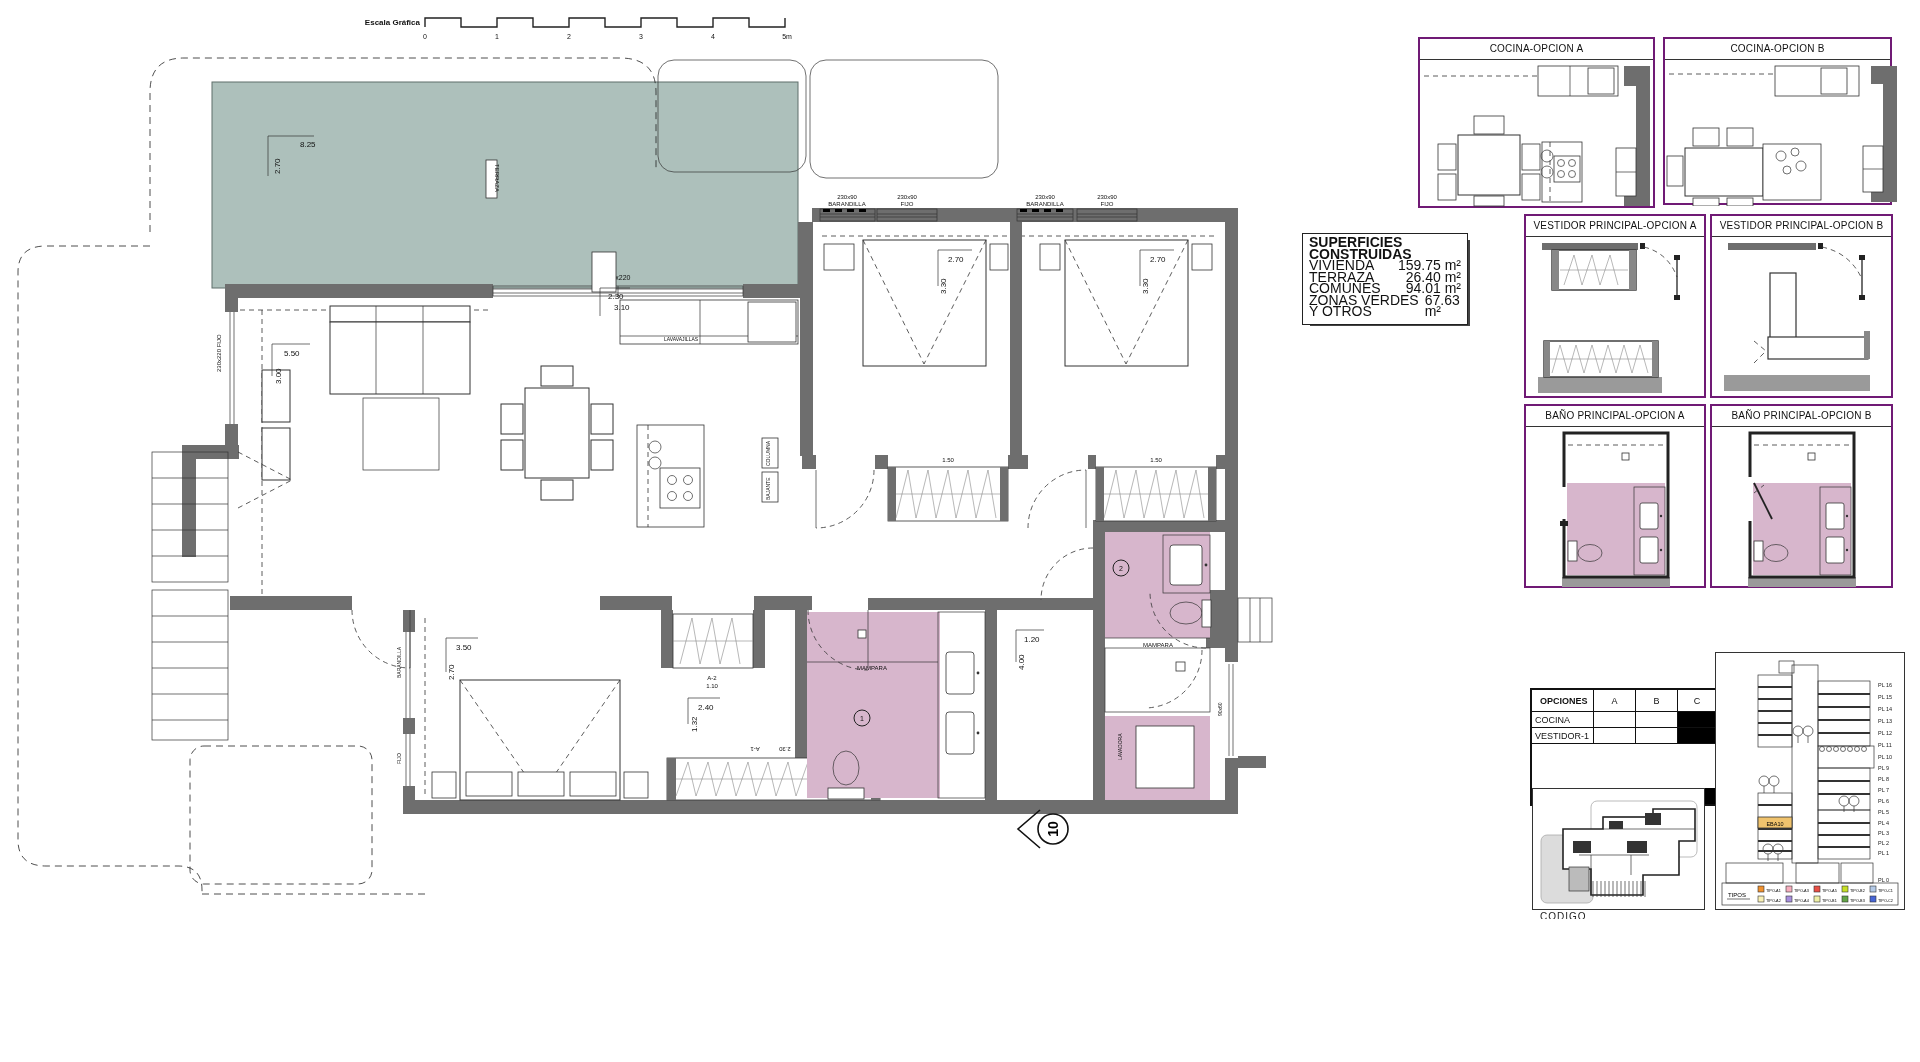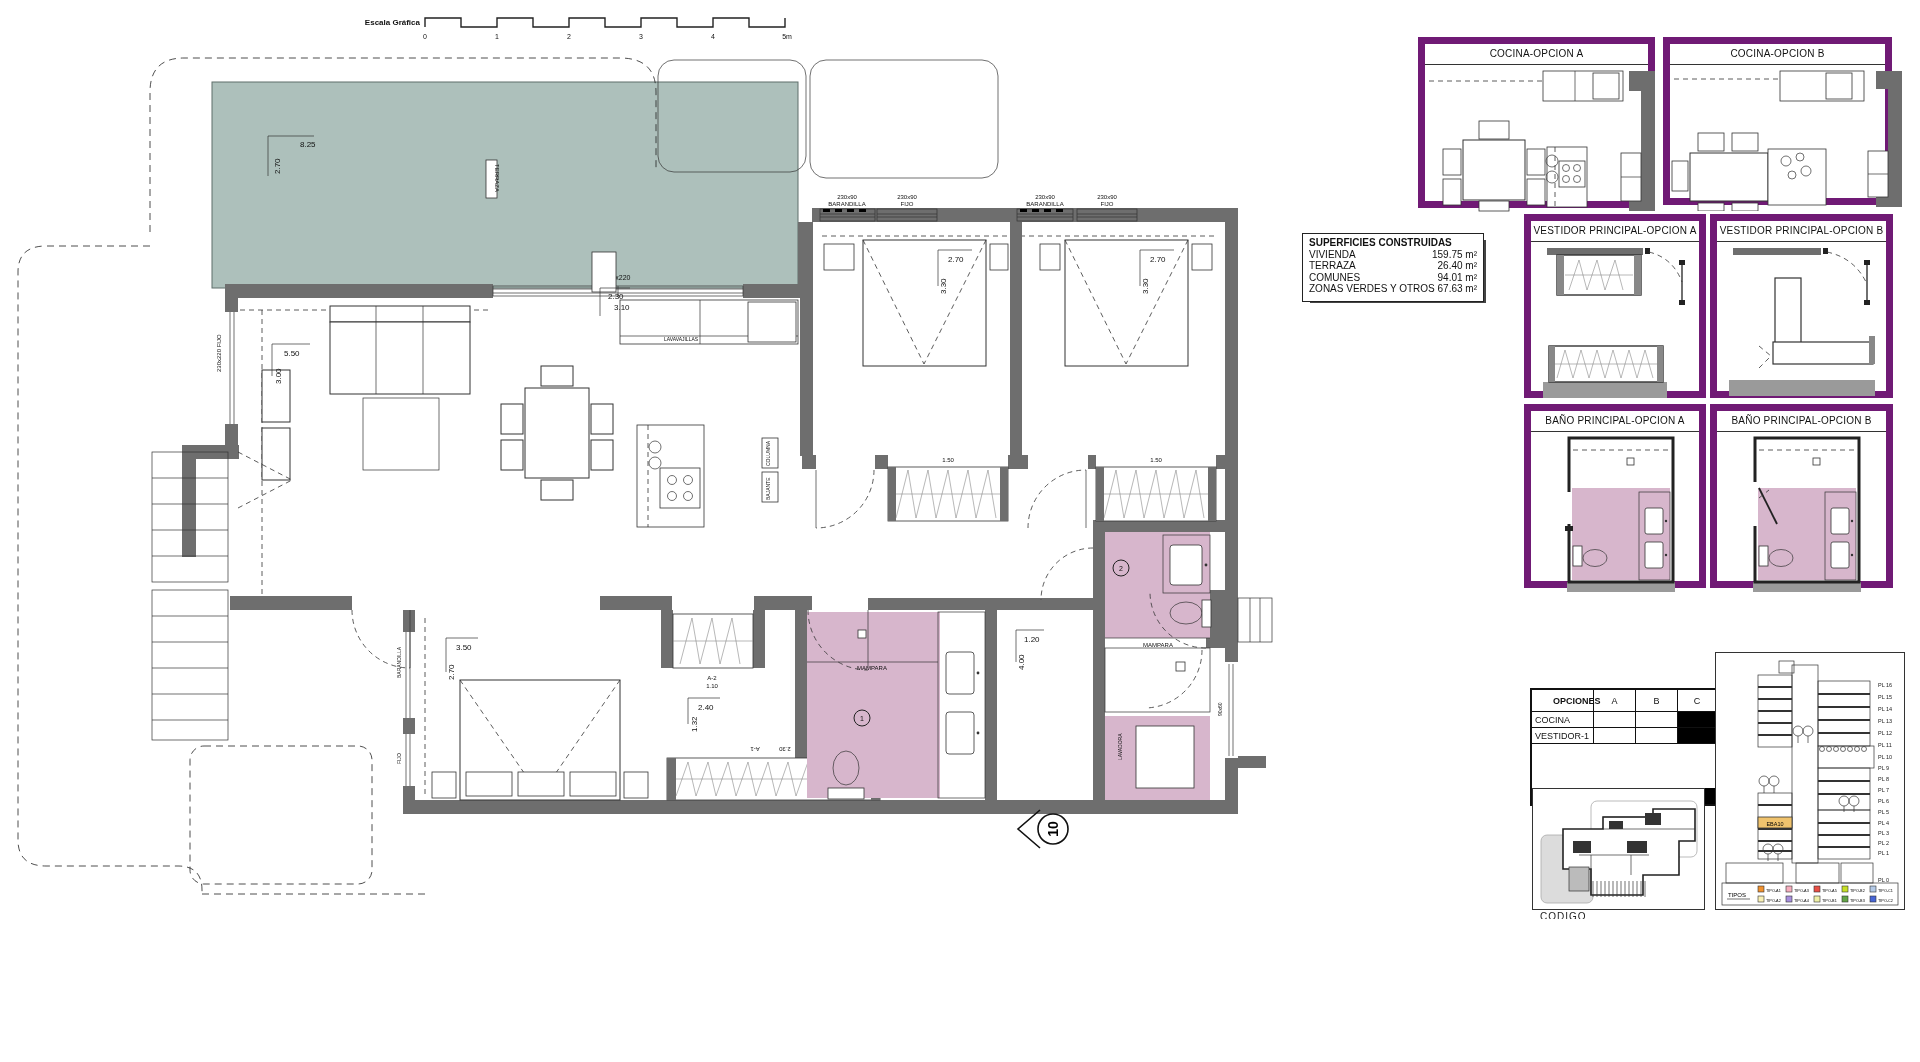--- a/index.html
+++ b/index.html
@@ -22,7 +22,7 @@
   .mid{text-anchor:middle;}
   .bold{font-weight:bold;}
   
-  .panel{position:absolute;border:7px solid #701a75;background:#fff;box-sizing:border-box;}
+  .panel{position:absolute;border:2px solid #701a75;background:#fff;box-sizing:border-box;}
   .panel .title{height:20px;line-height:20px;text-align:center;font-size:10px;
                 border-bottom:1px solid #333;letter-spacing:.2px;white-space:nowrap;overflow:hidden;}
   .surf{position:absolute;left:1302px;top:233px;width:182px;border:1px solid #222;background:#fff;

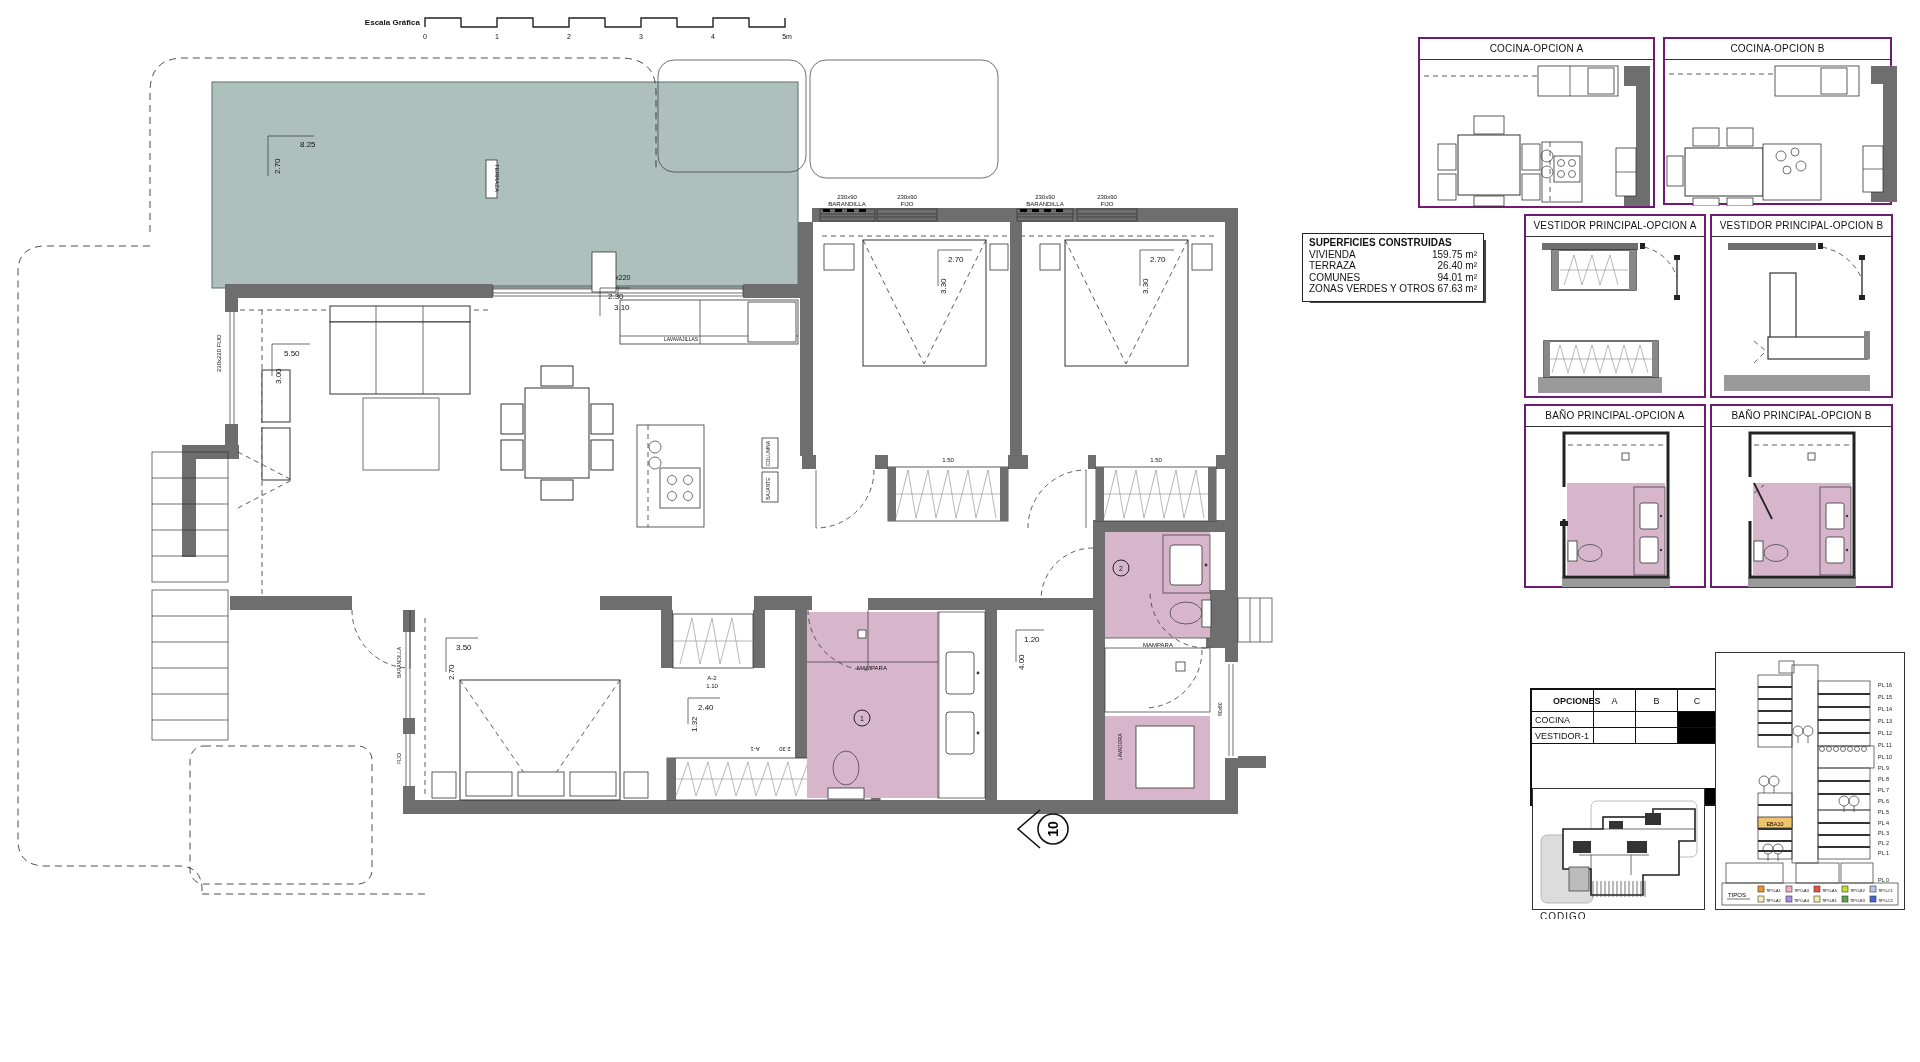--- a/index.html
+++ b/index.html
@@ -25,8 +25,8 @@
   .panel{position:absolute;border:2px solid #701a75;background:#fff;box-sizing:border-box;}
   .panel .title{height:20px;line-height:20px;text-align:center;font-size:10px;
                 border-bottom:1px solid #333;letter-spacing:.2px;white-space:nowrap;overflow:hidden;}
-  .surf{position:absolute;left:1302px;top:233px;width:182px;border:1px solid #222;background:#fff;
-        padding:3px 6px 6px 6px;box-shadow:5px 4px 0 -3px #444;font-size:10px;line-height:11.5px;box-sizing:border-box;}
+  .surf{position:absolute;left:1302px;top:233px;width:166px;border:1px solid #222;background:#fff;
+        padding:3px 6px 6px 6px;box-shadow:5px 4px 0 -3px #444;font-size:14px;line-height:11.5px;box-sizing:border-box;}
   .surf .t{font-weight:bold;}
   .surf .row{display:flex;justify-content:space-between;}
   .opt{position:absolute;left:1530px;top:688px;border:2px solid #111;background:#fff;

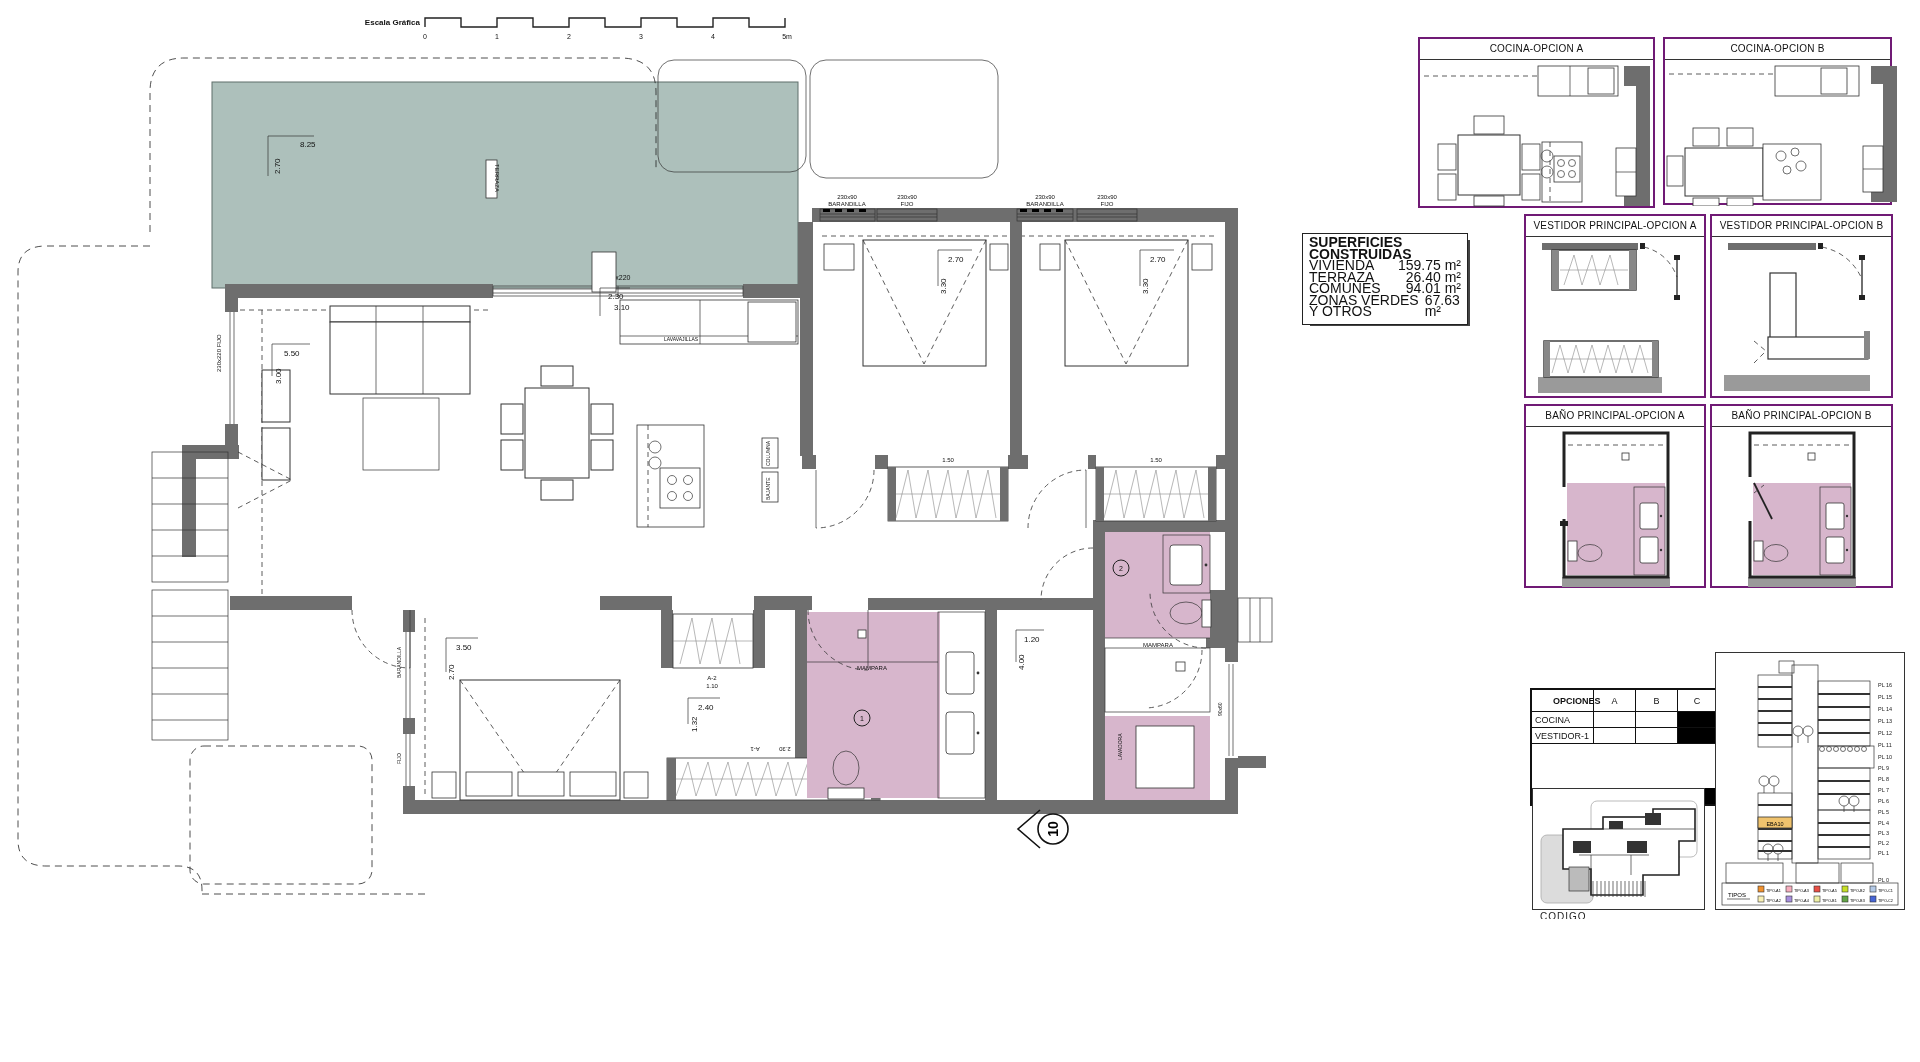--- a/index.html
+++ b/index.html
@@ -34,7 +34,7 @@
   .opt .c{border-right:1px solid #111;border-bottom:1px solid #111;height:16px;line-height:16px;
           padding-left:3px;box-sizing:border-box;}
   .opt .h{height:22px;line-height:22px;text-align:center;padding-left:0;}
-  .opt .hl{text-align:left;padding-left:21px;font-size:9px;}
+  .opt .hl{text-align:left;padding-left:8px;font-size:9px;}
   .opt .bk{background:#000;}
   .opt .last{border-right:none;}
   .opt .bot{border-bottom:none;margin-top:44px;}

